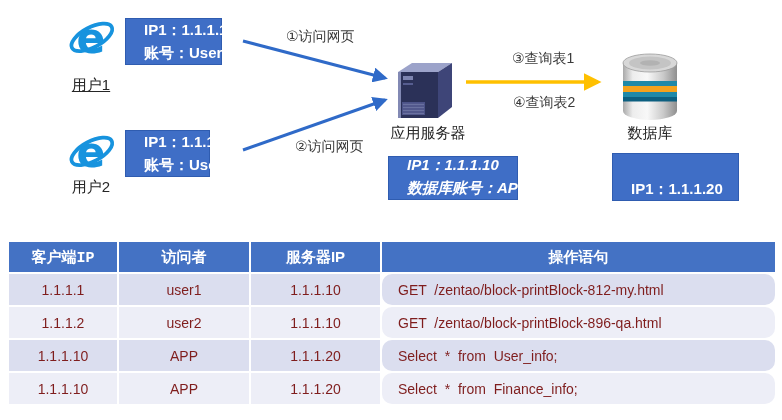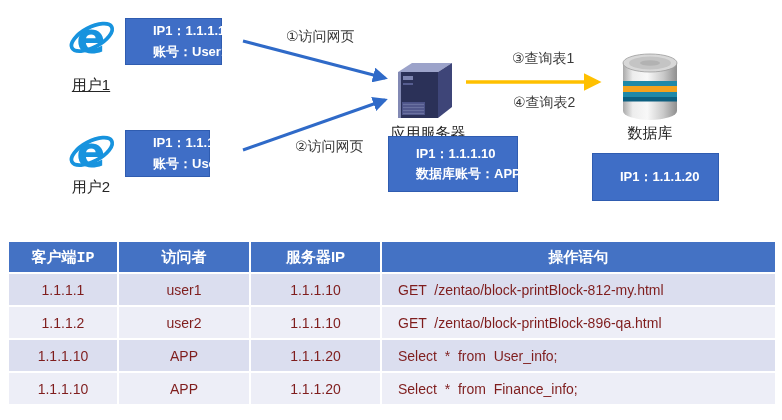--- a/index.html
+++ b/index.html
@@ -31,13 +31,13 @@
     background: var(--box-blue, #3F6EC6);
     border: 1px solid #2F5CB0;
     color: #fff;
-    font-size: 13px;
+    font-size: 15px;
     font-weight: 600;
     line-height: 1.55;
     display: flex;
     flex-direction: column;
-    justify-content: center;
-    padding-left: 27px;
+    justify-content: flex-end;
+    padding-left: 18px;
     white-space: nowrap;
   }
 

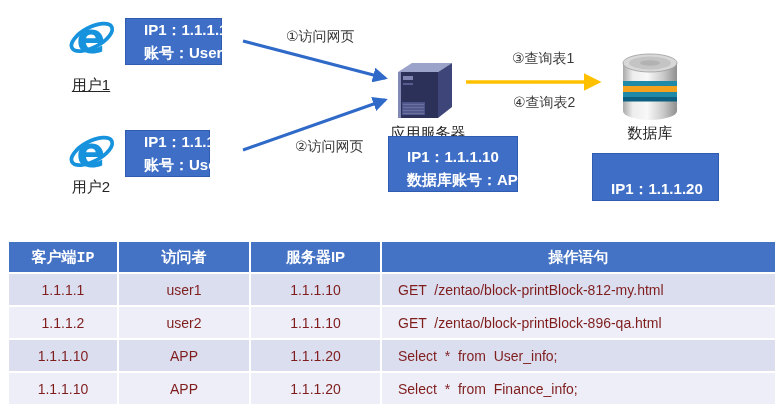--- a/index.html
+++ b/index.html
@@ -143,7 +143,7 @@
       </svg>
     </div>
     <div class="abs node-label" style="left:385px; top:124px; width:86px;">应用服务器</div>
-    <div class="abs info-box" style="left:388px; top:136px; width:130px; height:56px;">
+    <div class="abs info-box" style="left:388px; top:156px; width:130px; height:44px;font-style:italic;">
       <div>IP1：1.1.1.10</div>
       <div>数据库账号：APP</div>
     </div>

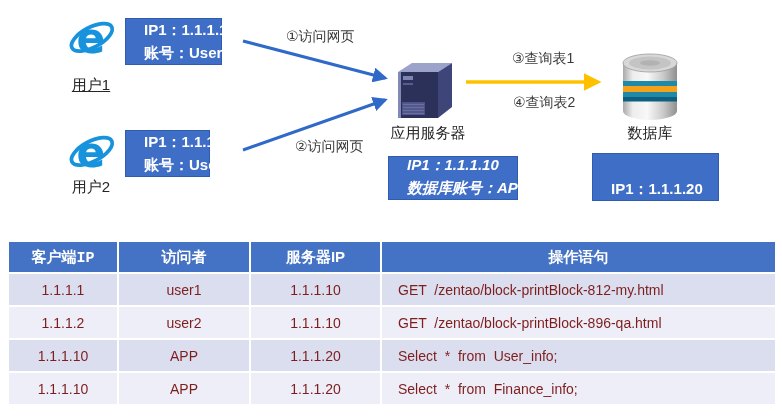--- a/index.html
+++ b/index.html
@@ -173,7 +173,7 @@
       </svg>
     </div>
     <div class="abs node-label" style="left:618px; top:124px; width:64px;">数据库</div>
-    <div class="abs info-box" style="left:592px; top:153px; width:127px; height:48px;">
+    <div class="abs info-box" style="left:612px; top:153px; width:127px; height:48px;">
       <div>IP1：1.1.1.20</div>
     </div>
 

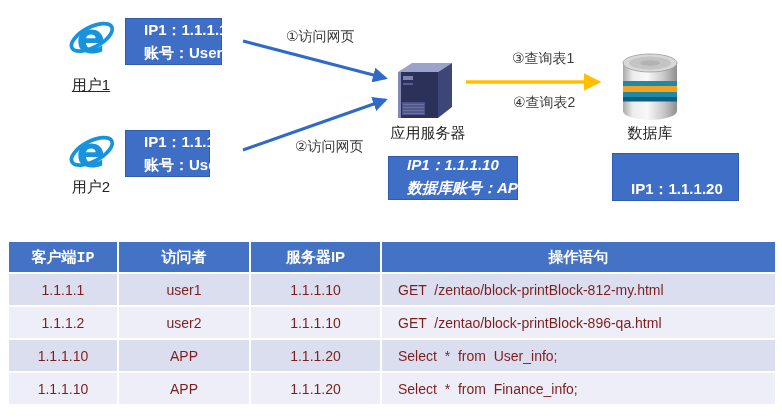--- a/index.html
+++ b/index.html
@@ -74,7 +74,7 @@
   }
   .log-table tr:nth-child(odd) td { background: var(--row-odd, #DBDEEF); }
   .log-table tr:nth-child(even) td { background: var(--row-even, #EDEEF7); }
-  .log-table td.op { text-align: left; padding-left: 16px; }
+  .log-table td.op { text-align: left; padding-left: 16px; border-radius: 10px; }
 
   .col1 { width: 108px; font-family: Liberation Mono, monospace; } .col2 { width: 130px; } .col3 { width: 129px; } .col4 { width: auto; }
 </style>

